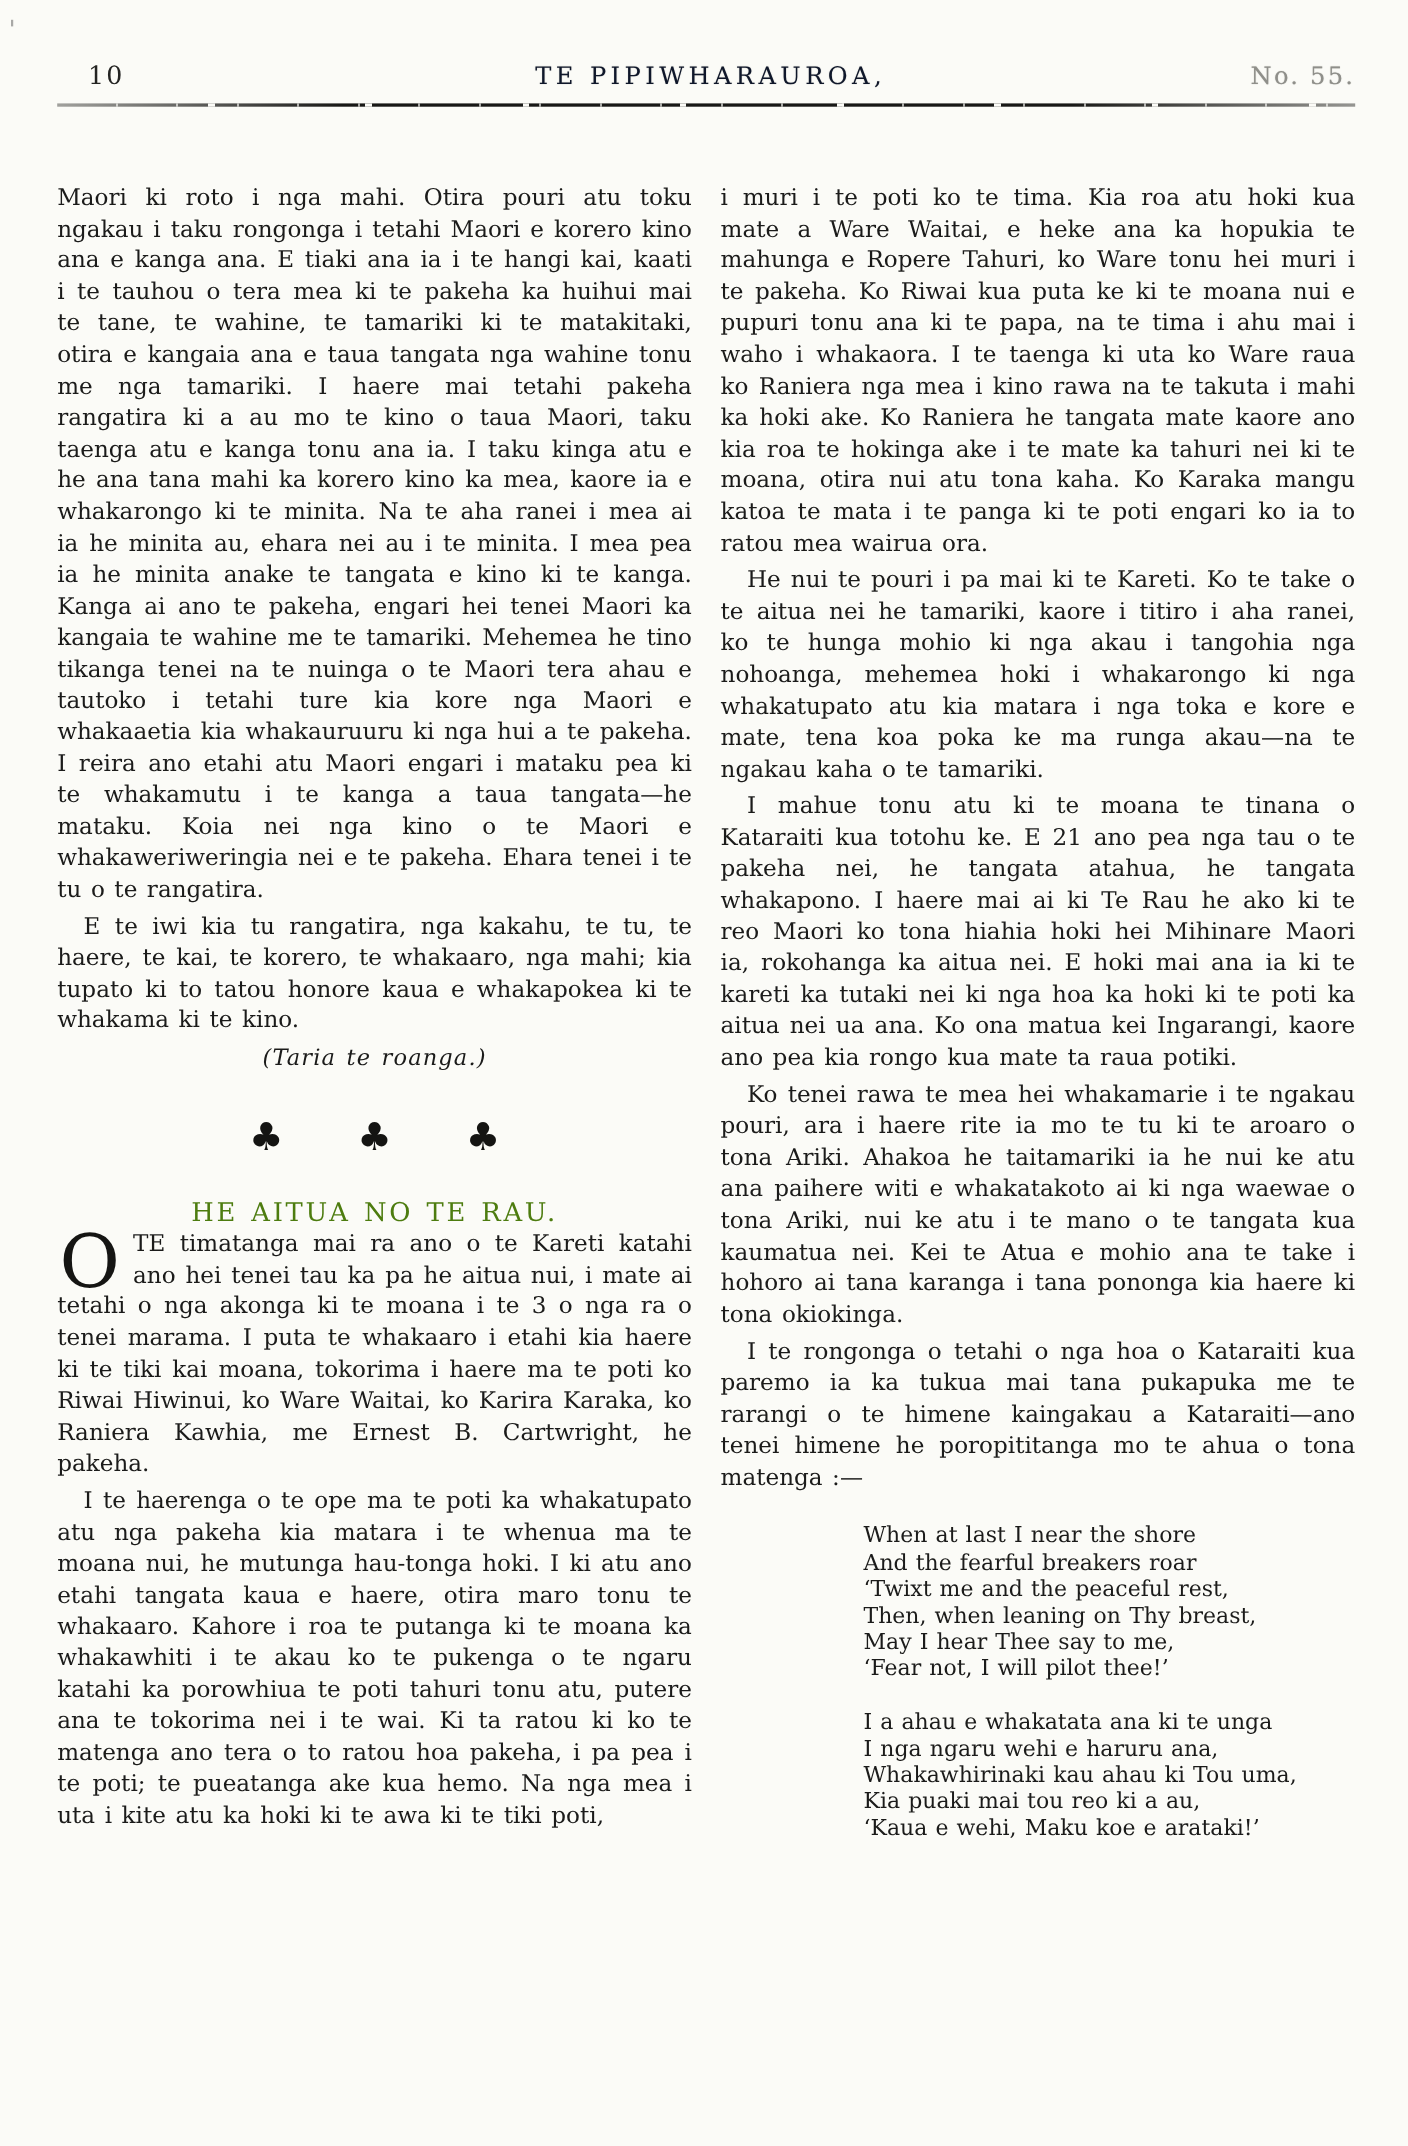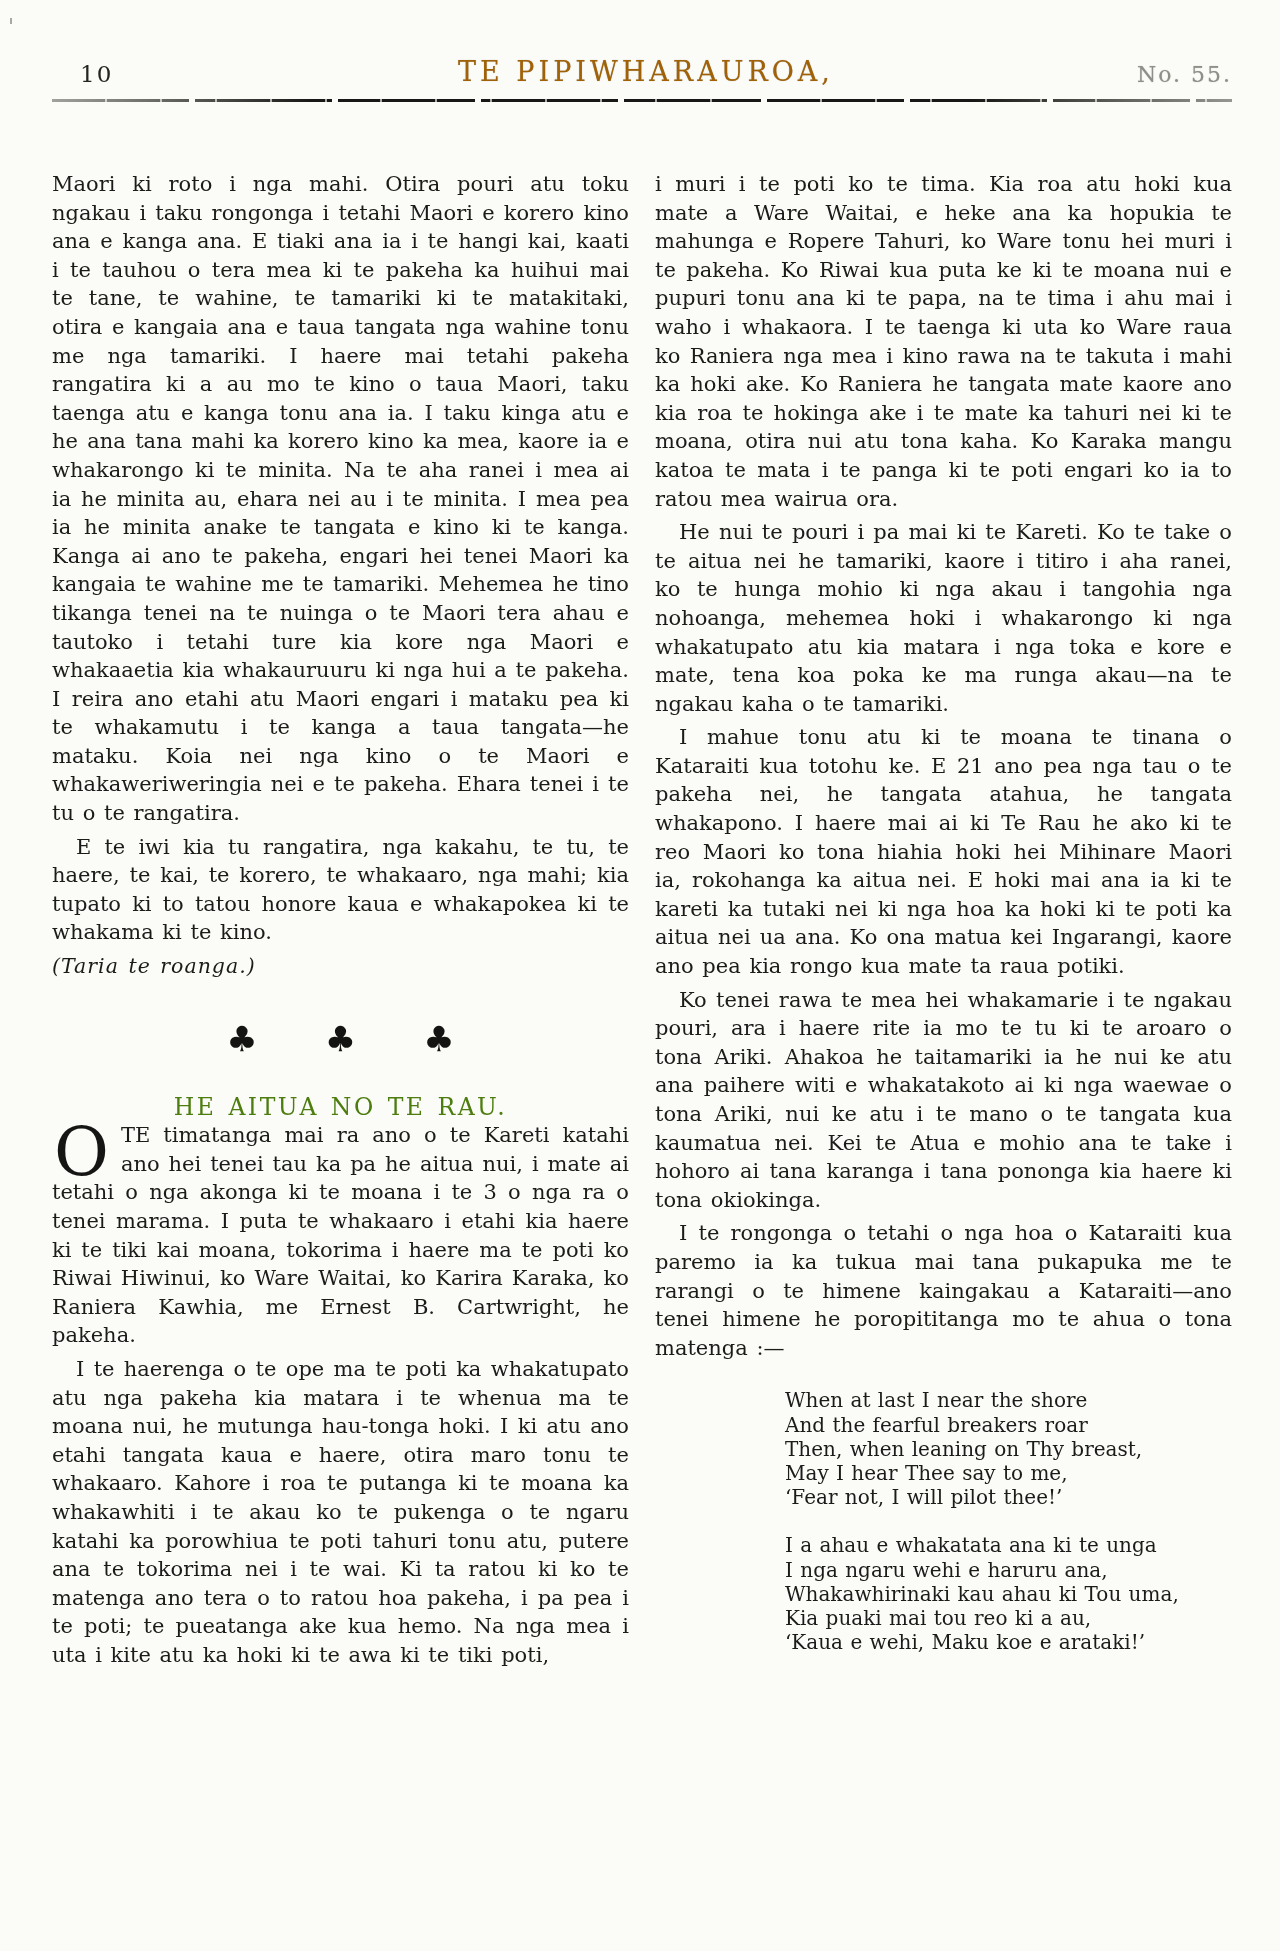--- a/index.html
+++ b/index.html
@@ -17,8 +17,8 @@
   .masthead{display:flex;align-items:flex-end;margin-left:28px;}
   .page-number{width:110px;font-size:23px;letter-spacing:2px;color:#242422;}
   .paper-title{
-    flex:1;text-align:center;font-size:27px;letter-spacing:4px;
-    color:#a16207;font-weight:normal;
+    flex:1;text-align:center;font-size:22px;letter-spacing:4px;
+    color:#0f172a;font-weight:normal;
     text-shadow:0 0 1px rgba(40,40,40,.35);
   }
   .issue-number{

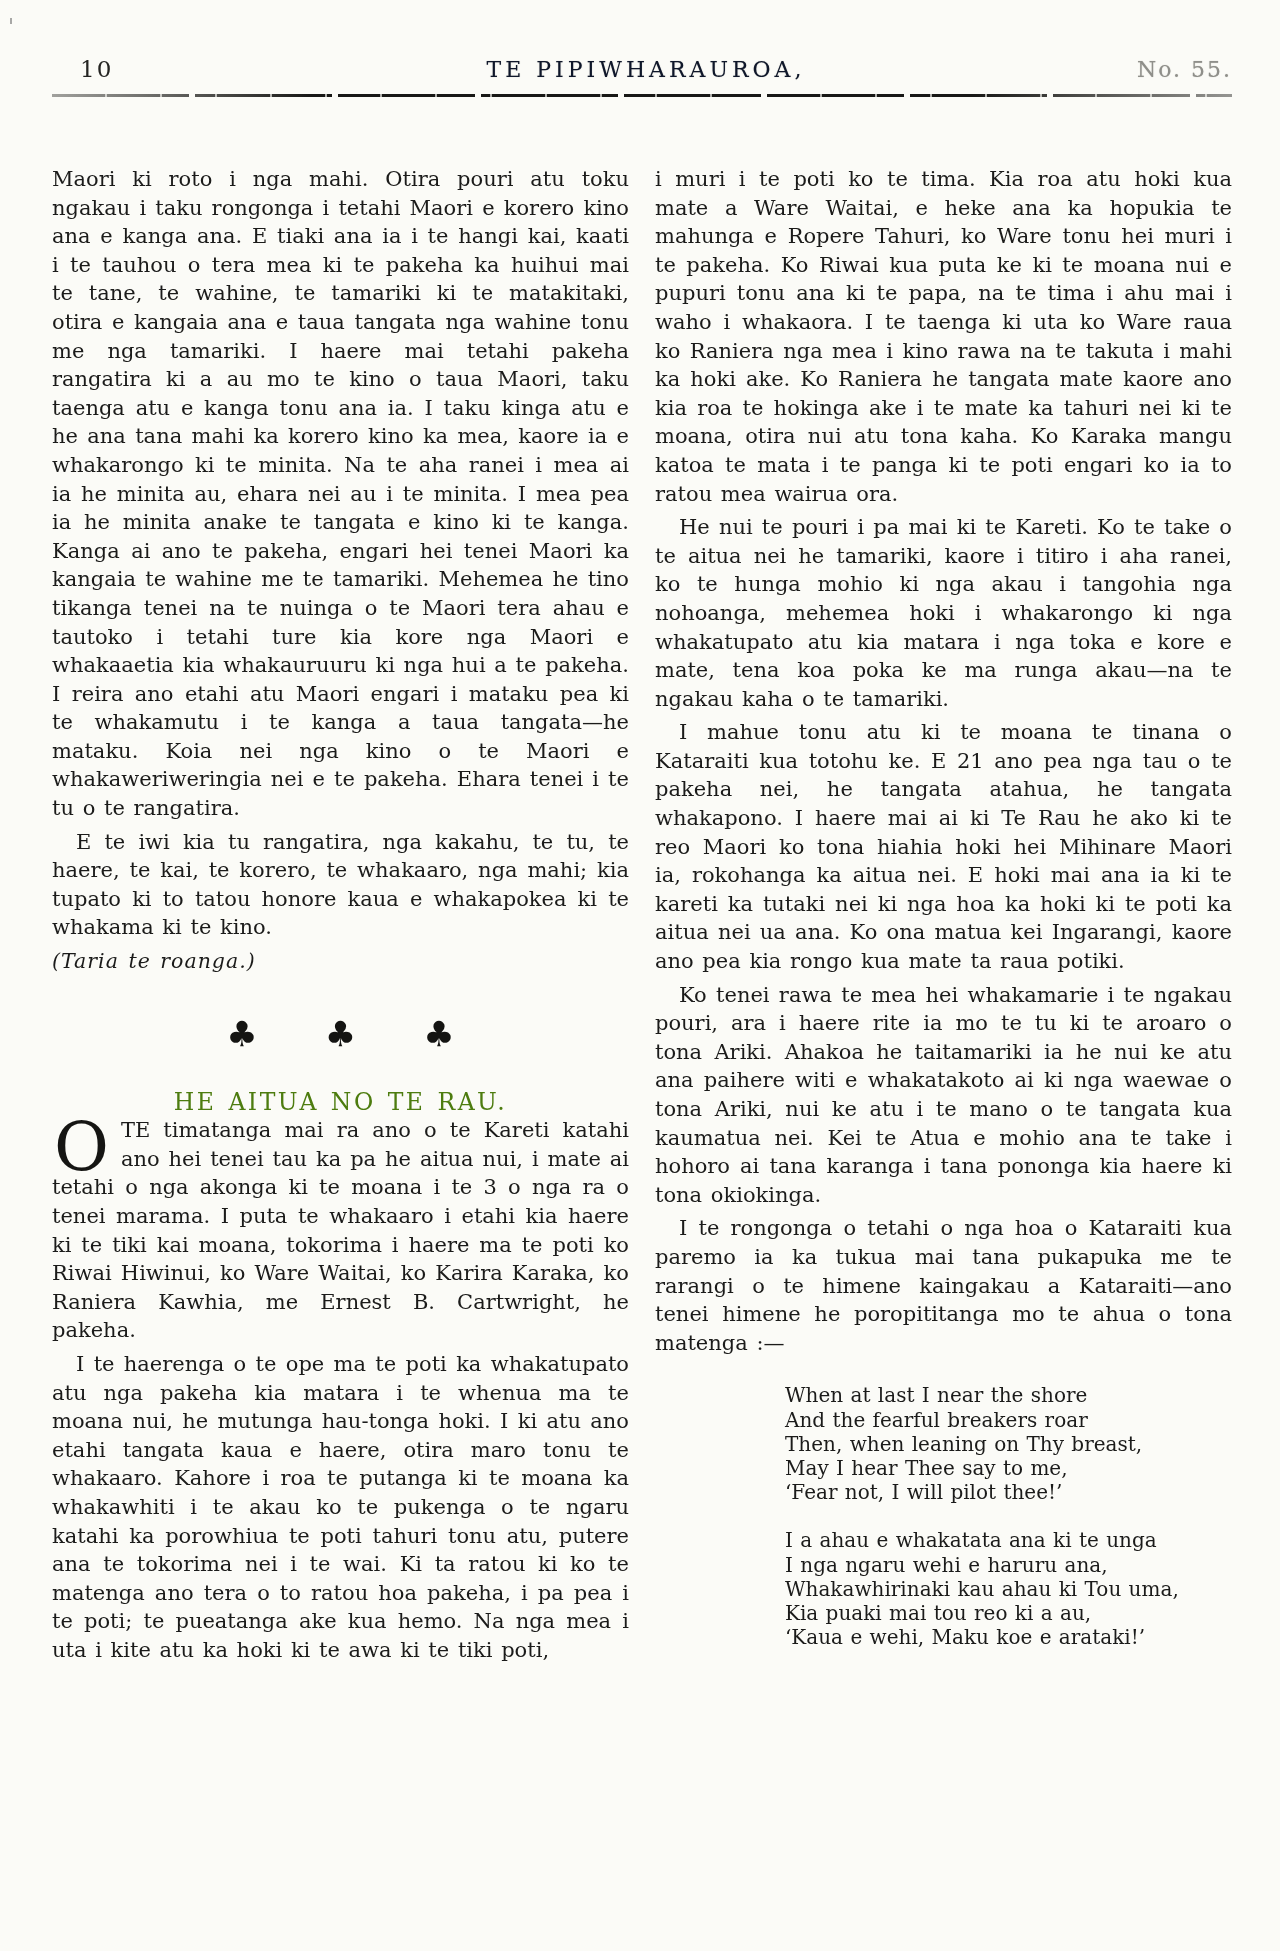--- a/index.html
+++ b/index.html
@@ -45,7 +45,7 @@
   .col p + p{margin-top:5px;}
 
   .continuation-note{
-    margin-top:4px;text-align:left;font-style:italic;
+    margin-top:4px;text-align:center;font-style:italic;
     text-indent:0 !important;font-size:20.5px;letter-spacing:1px;
   }
   .club-divider{

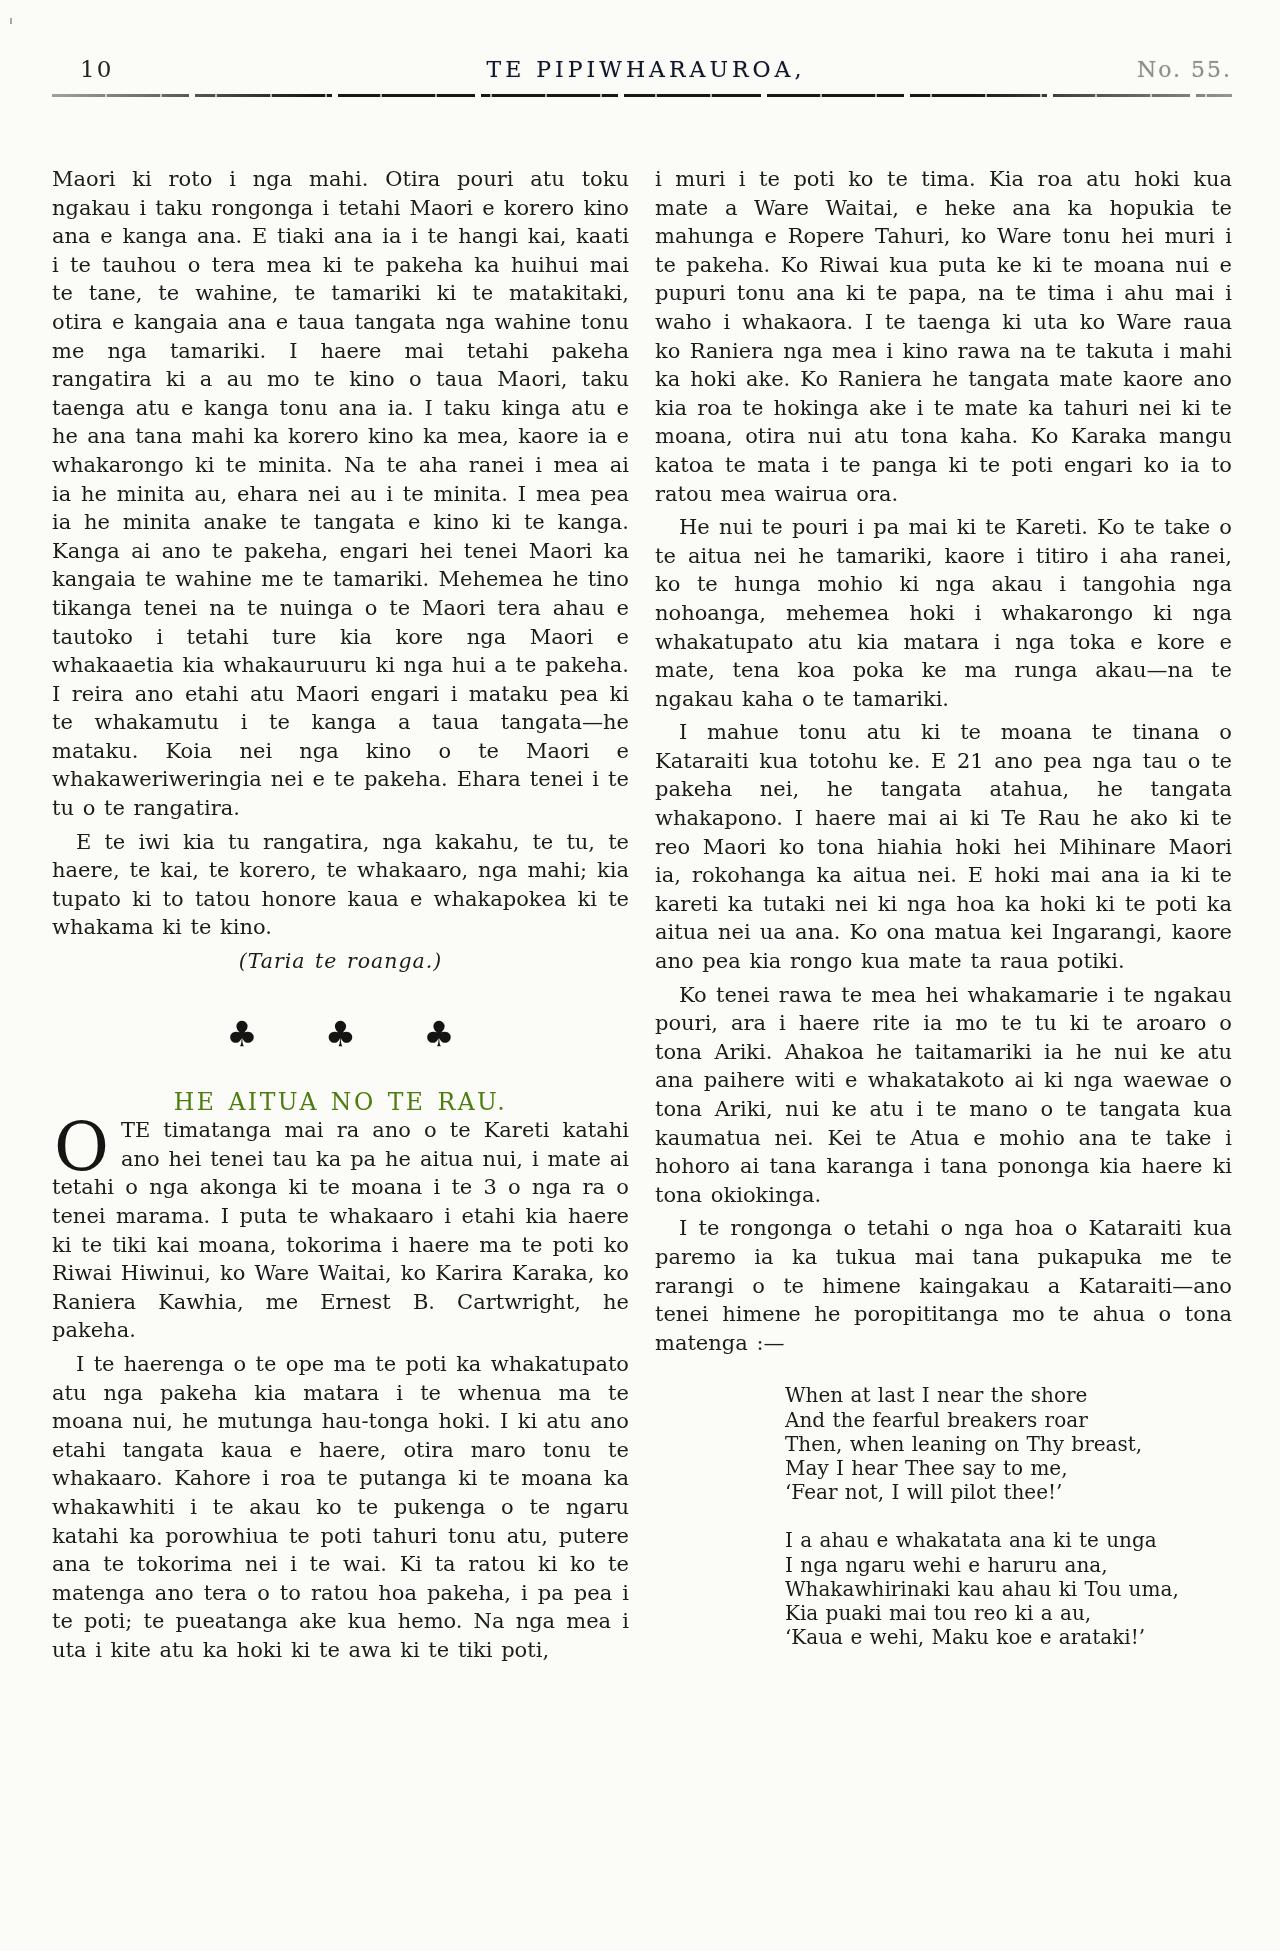--- a/index.html
+++ b/index.html
@@ -123,6 +123,7 @@
       <div class="hymn">
         <div class="hymn-line">When at last I near the shore</div>
         <div class="hymn-line">And the fearful breakers roar</div>
+        <div class="hymn-line">‘Twixt me and the peaceful rest,</div>
         <div class="hymn-line">Then, when leaning on Thy breast,</div>
         <div class="hymn-line">May I hear Thee say to me,</div>
         <div class="hymn-line">‘Fear not, I will pilot thee!’</div>

